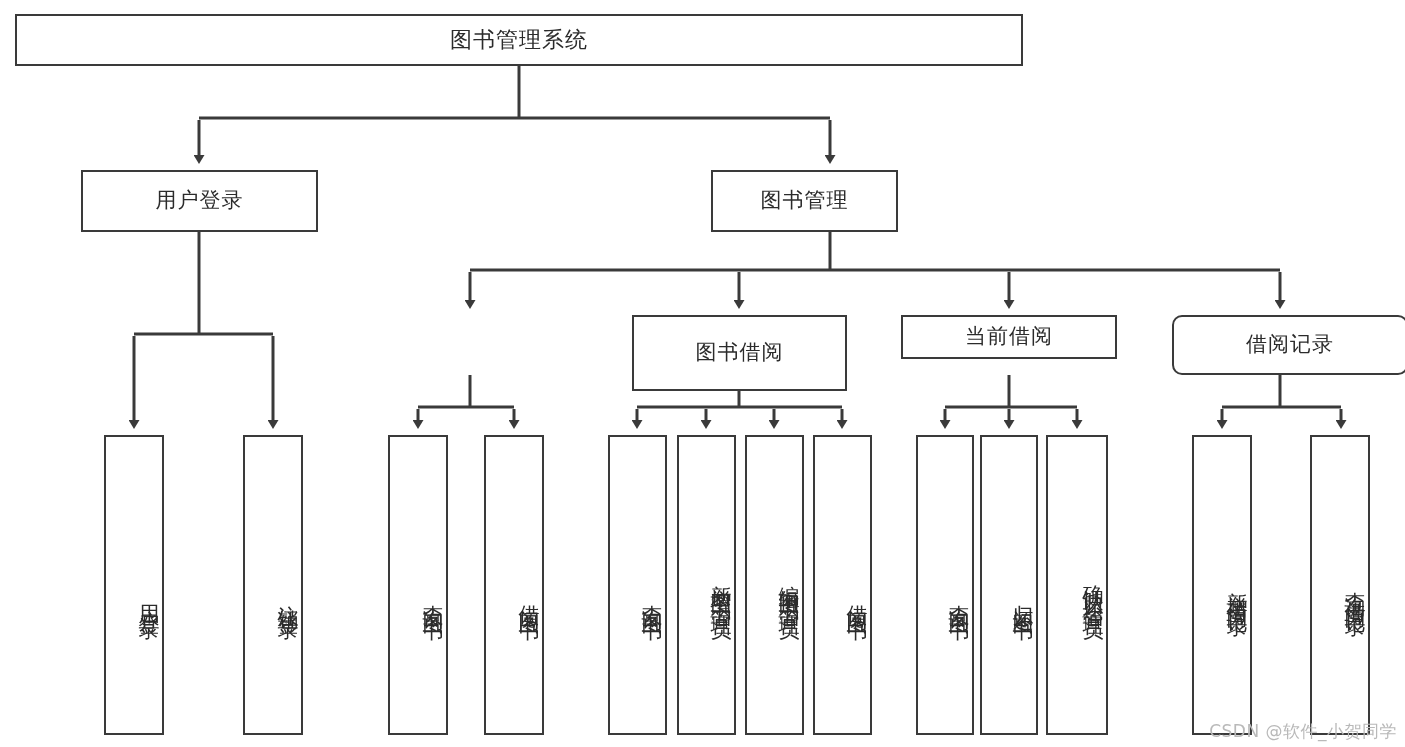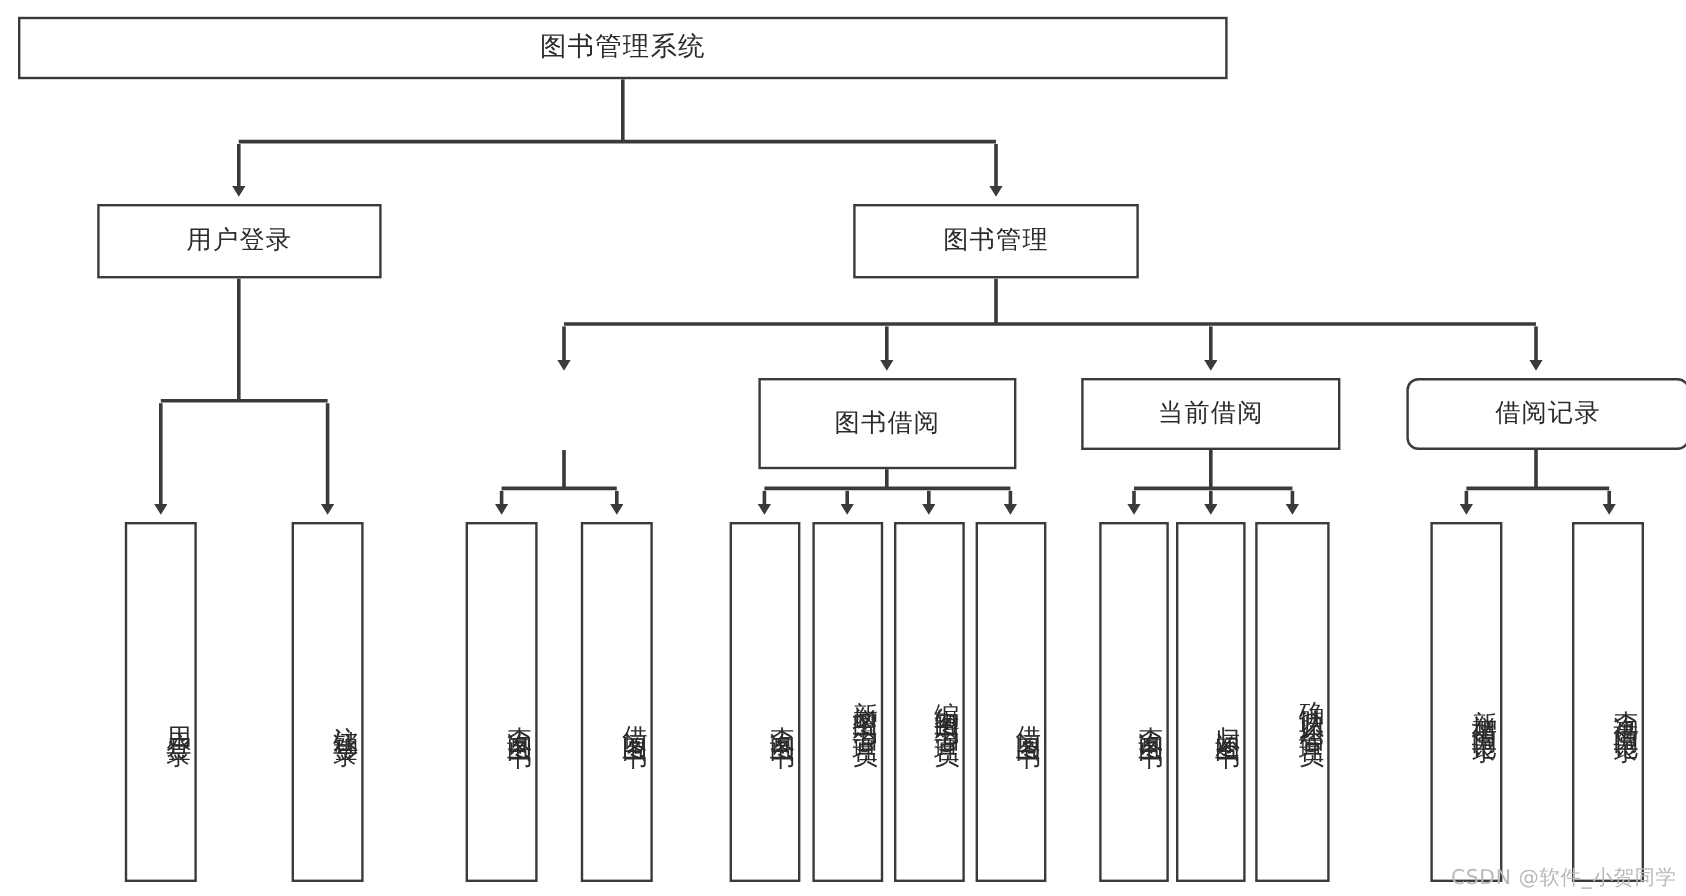--- a/index.html
+++ b/index.html
@@ -130,7 +130,7 @@
   <div class="node horiz" style="left:81px; top:170px; width:237px; height:62px;">
     <span>用户登录</span>
   </div>
-  <div class="node horiz" style="left:711px; top:170px; width:238px; height:62px;">
+  <div class="node horiz" style="left:711px; top:170px; width:187px; height:62px;">
     <span>图书管理</span>
   </div>
 

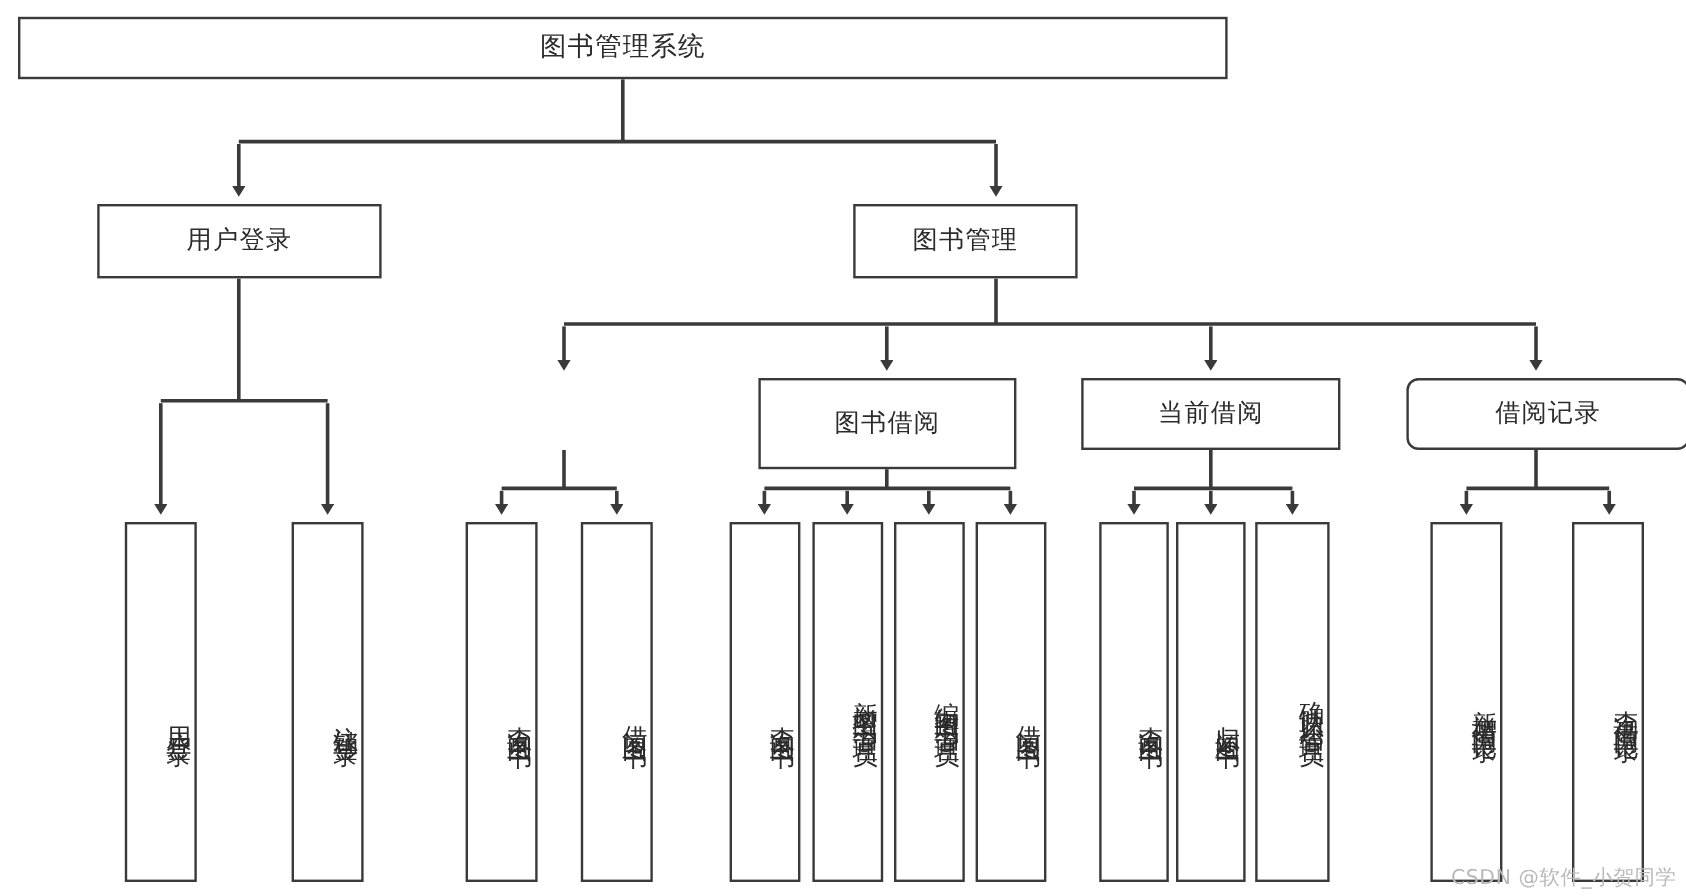--- a/index.html
+++ b/index.html
@@ -137,7 +137,7 @@
   <div class="node horiz" style="left:632px; top:315px; width:215px; height:76px;align-items:center;">
     <span>图书借阅</span>
   </div>
-  <div class="node horiz" style="left:901px; top:315px; width:216px; height:60px;">
+  <div class="node horiz" style="left:901px; top:315px; width:216px; height:44px;">
     <span>当前借阅</span>
   </div>
   <div class="node horiz" style="left:1172px; top:315px; width:236px; height:60px;border-radius:10px;">

